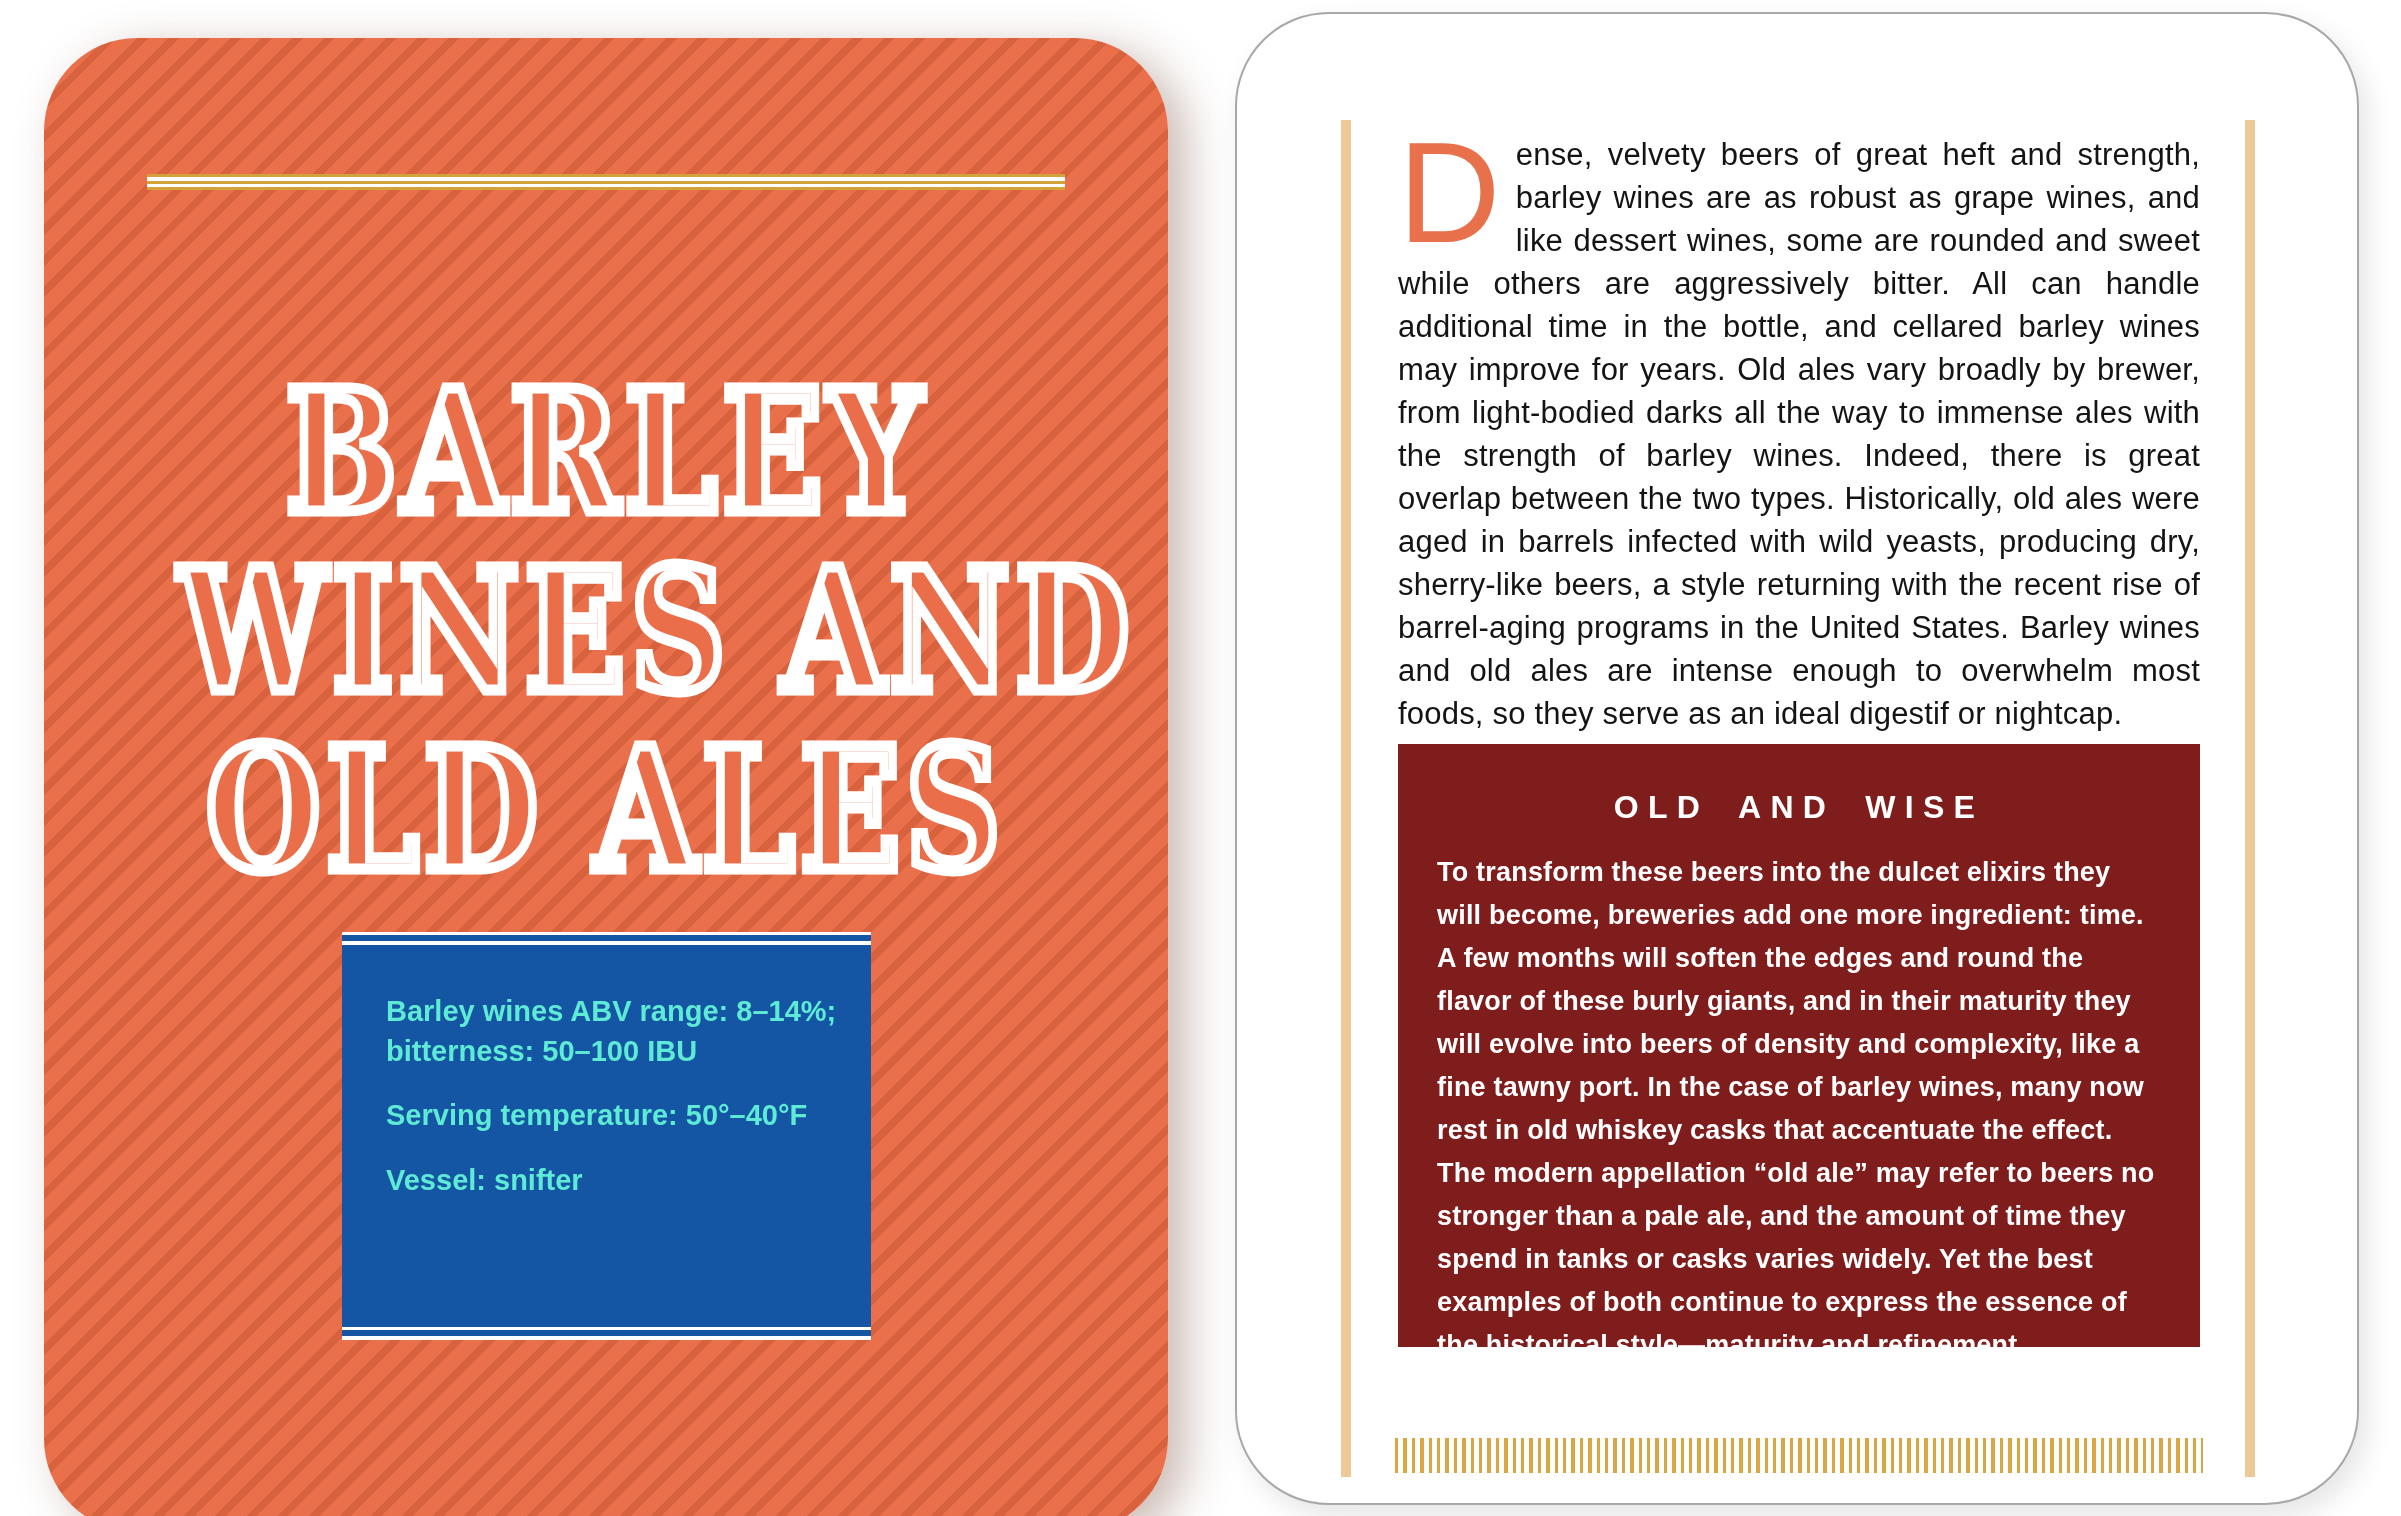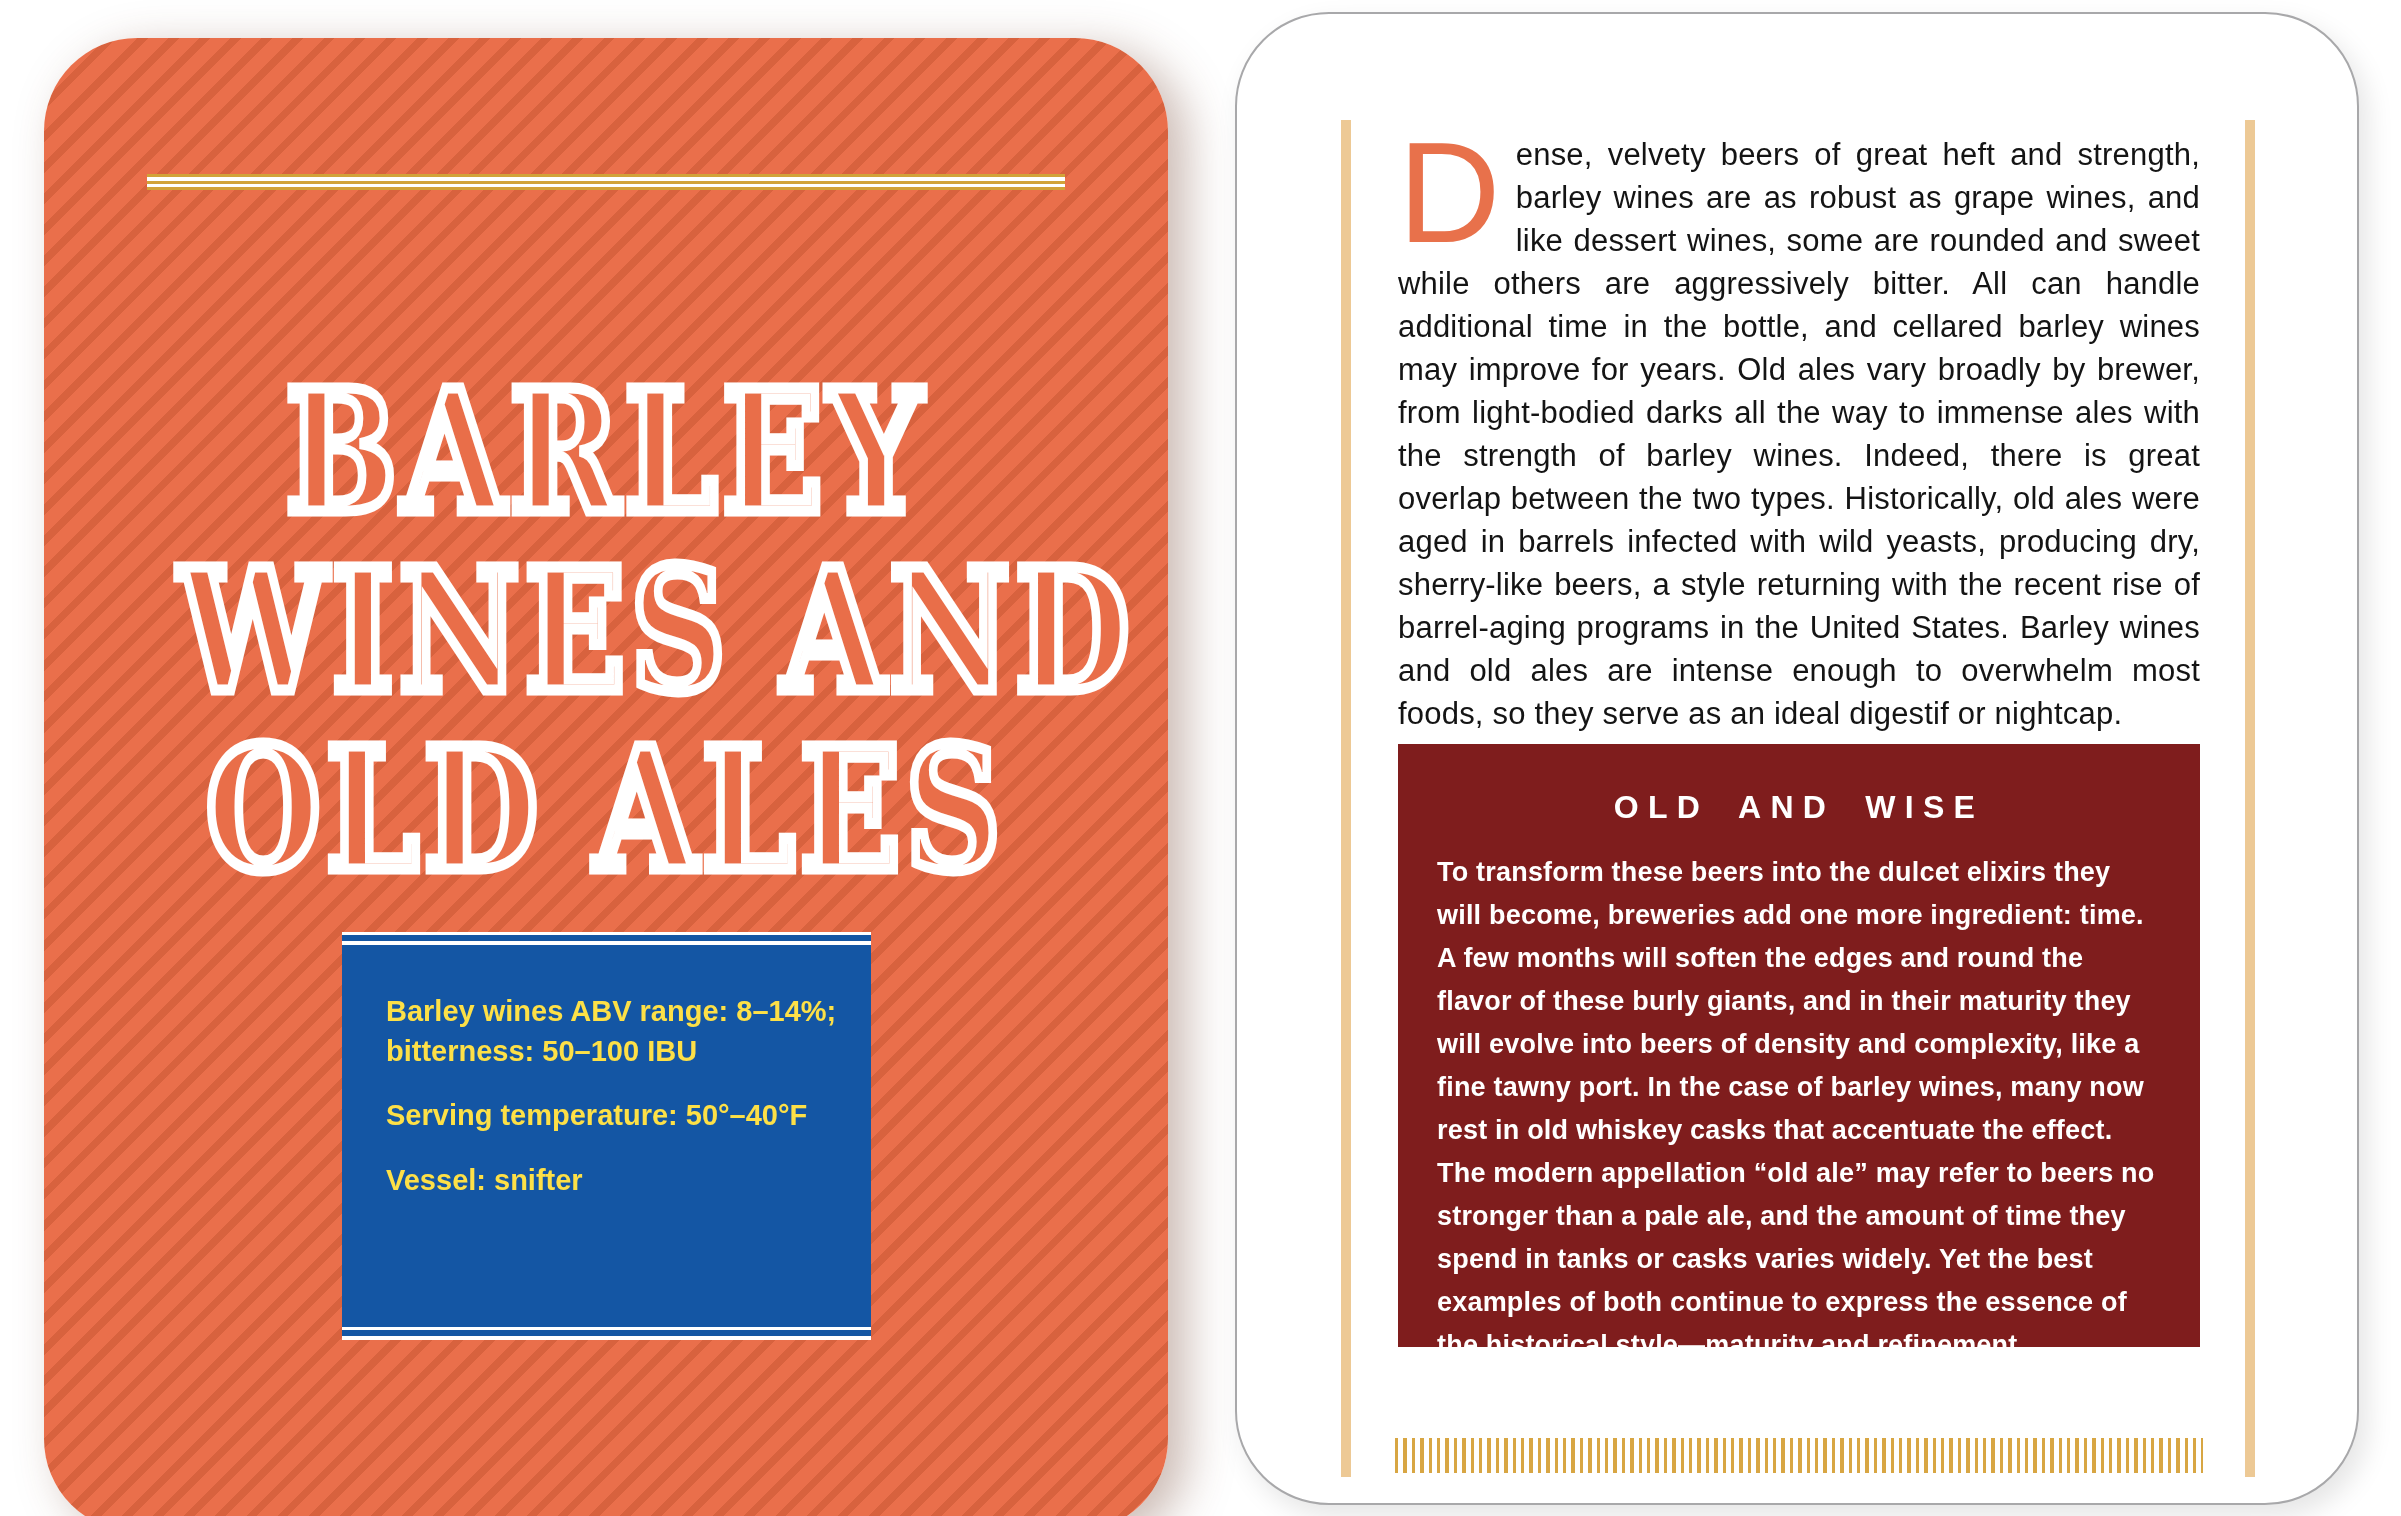--- a/index.html
+++ b/index.html
@@ -36,7 +36,7 @@
 
   .stats-box{
     position:absolute;left:298px;top:894px;width:529px;height:408px;
-    background:#1456a4;color:#fde047;
+    background:#1456a4;color:#5eead4;
   }
   .stats-edge{
     position:absolute;left:0;right:0;height:12.6px;

